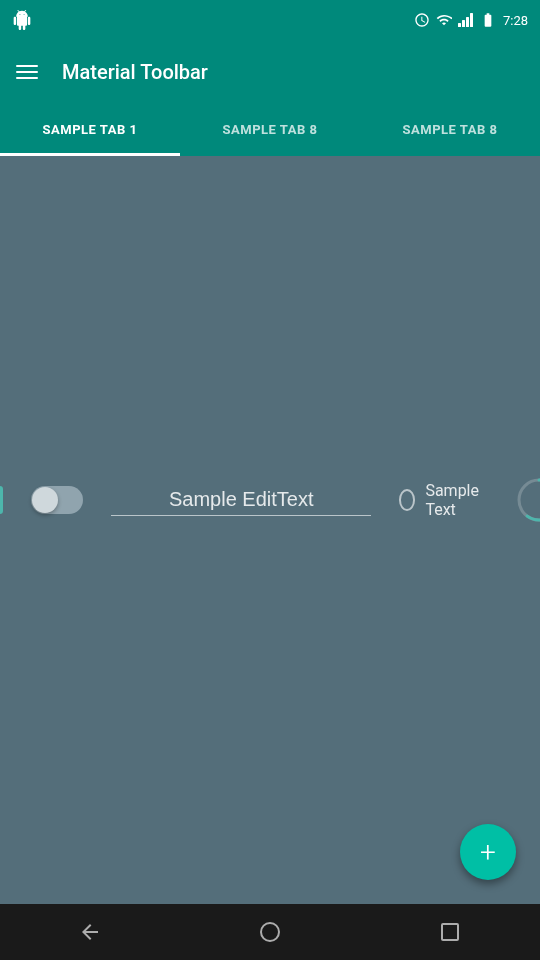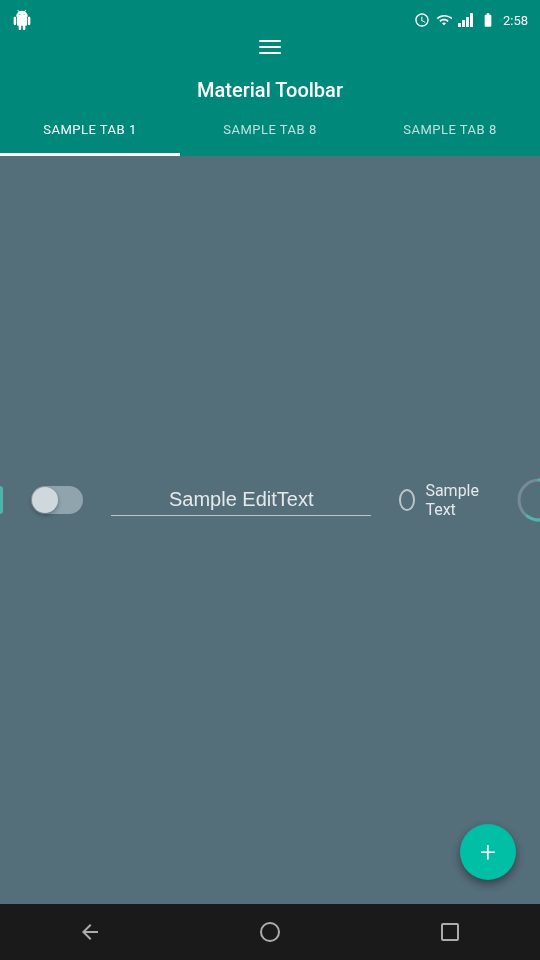--- a/index.html
+++ b/index.html
@@ -316,7 +316,7 @@
     <svg width="18" height="16" viewBox="0 0 24 24" fill="white">
       <path d="M15.67 4H14V2h-4v2H8.33C7.6 4 7 4.6 7 5.33v15.33C7 21.4 7.6 22 8.33 22h7.33c.74 0 1.34-.6 1.34-1.33V5.33C17 4.6 16.4 4 15.67 4z"></path>
     </svg>
-    <span>2:58</span>
+    <span>7:28</span>
   </div>
 </div>
 

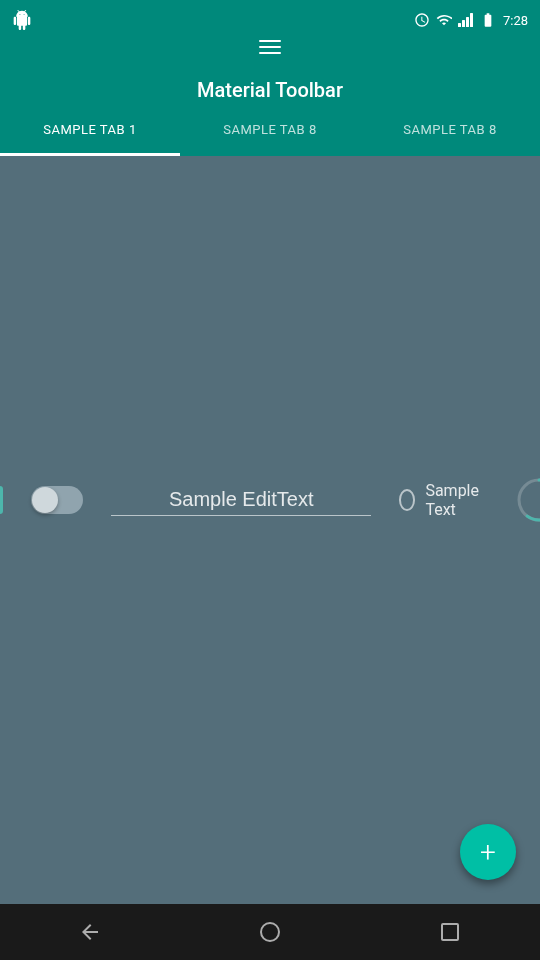--- a/index.html
+++ b/index.html
@@ -49,7 +49,6 @@
       align-items: center;
       padding: 0 16px;
       gap: 24px;
-      flex-direction: column;
     }
 
     .toolbar-title {

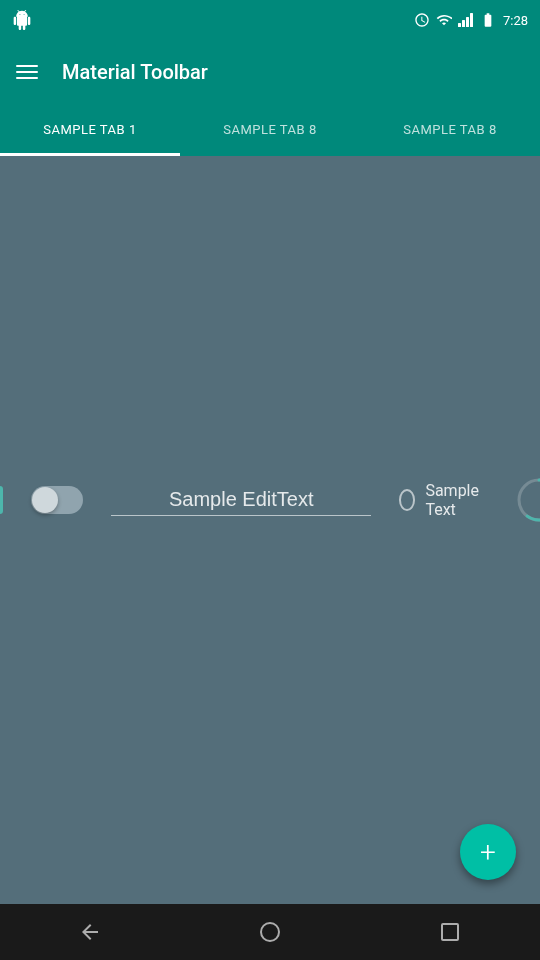--- a/index.html
+++ b/index.html
@@ -90,7 +90,7 @@
       justify-content: center;
       color: rgba(255,255,255,0.75);
       font-size: 13px;
-      font-weight: 400;
+      font-weight: 700;
       letter-spacing: 0.5px;
       cursor: pointer;
       position: relative;

